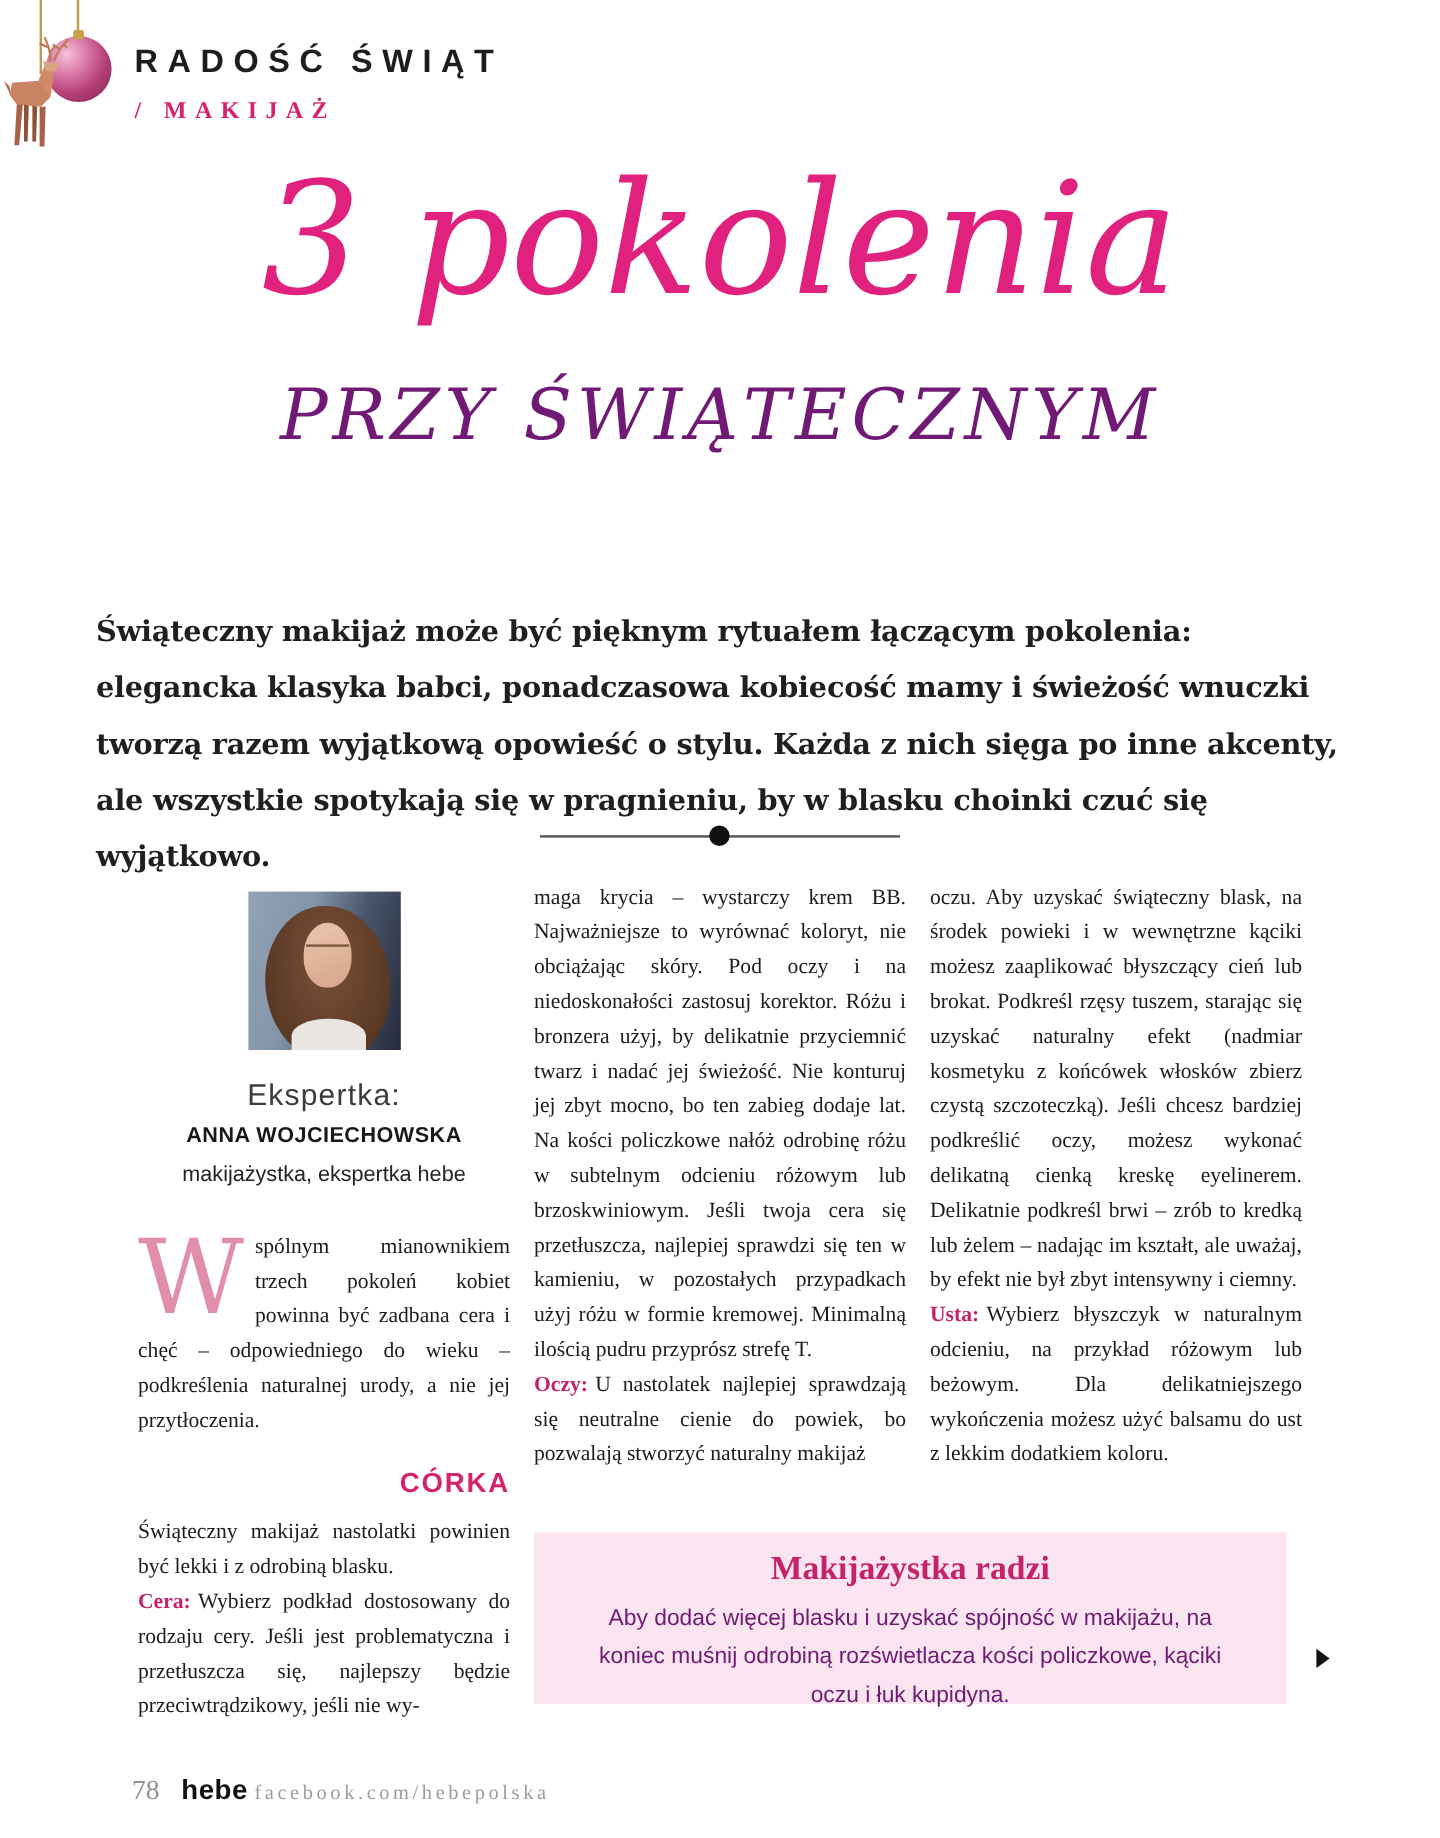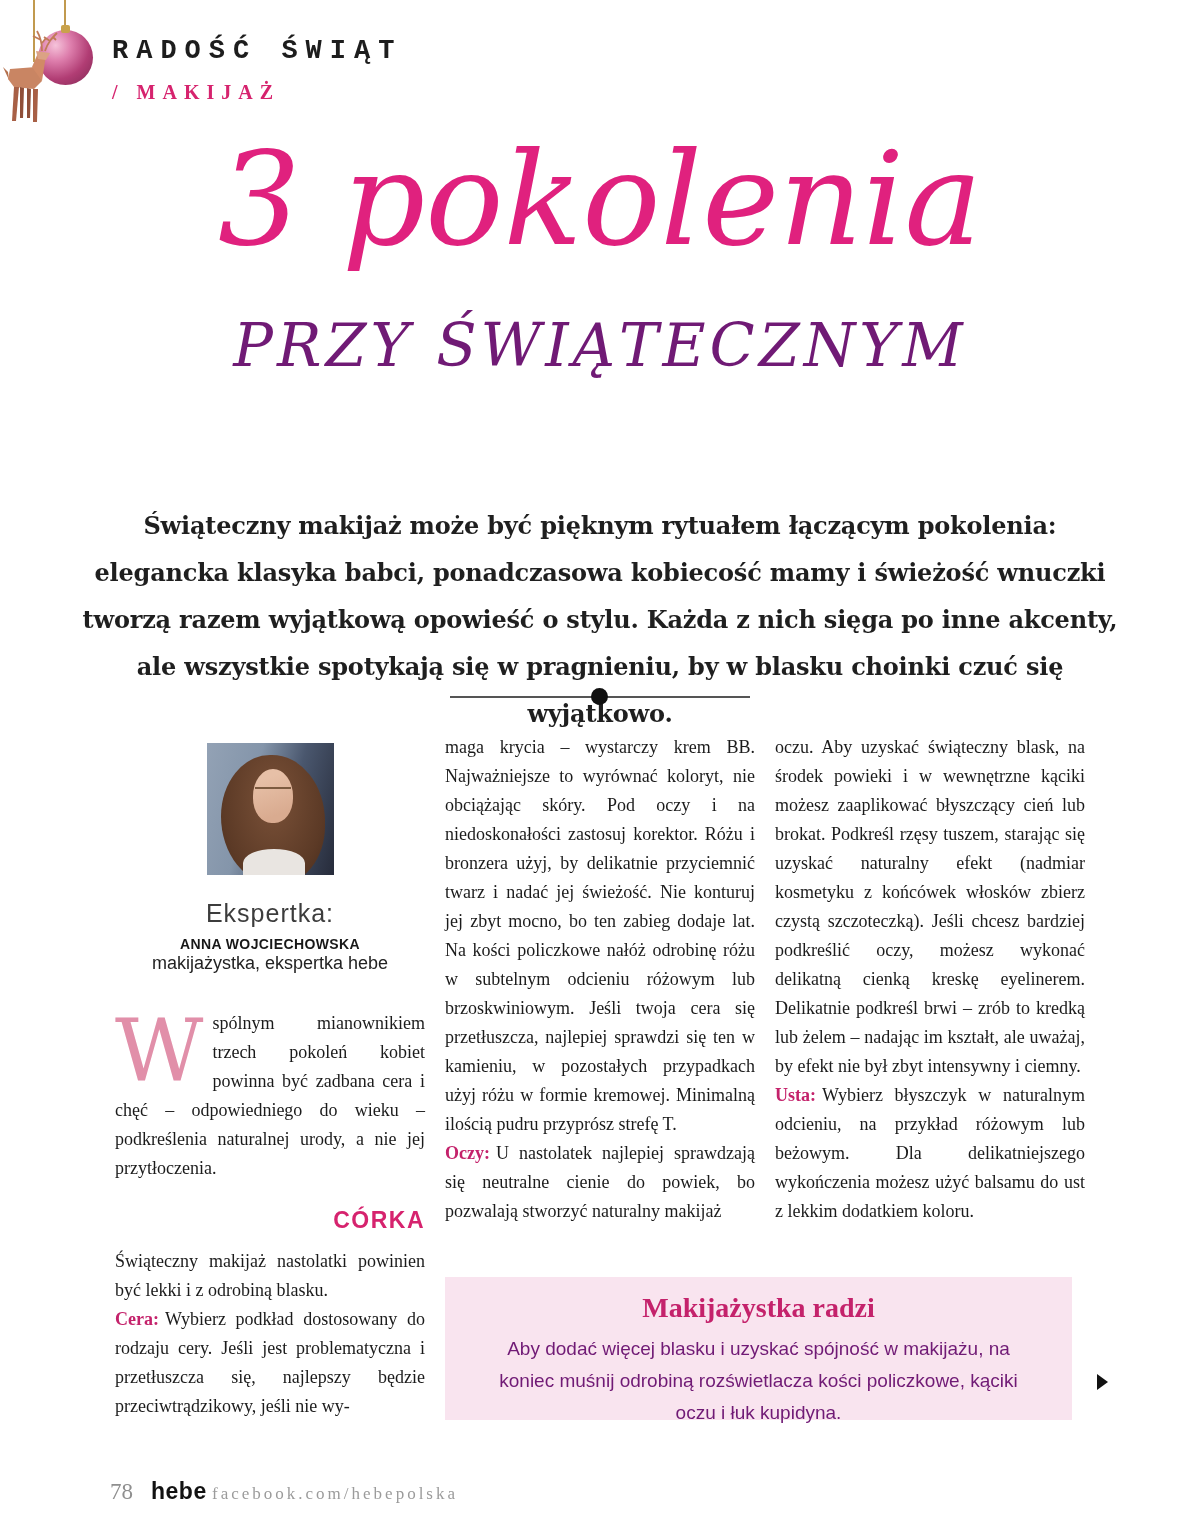--- a/index.html
+++ b/index.html
@@ -16,7 +16,7 @@
   .deer{position:absolute;left:0px;top:26px;width:64px;height:102px;}
 
   
-  .kicker{position:absolute;left:112px;top:36px;font-family:Liberation Mono, monospace;
+  .kicker{position:absolute;left:112px;top:36px;font-family:Liberation Sans, sans-serif;
           font-weight:bold;font-size:27px;letter-spacing:8px;color:#1d1d1d;}
   .kicker-sub{position:absolute;left:112px;top:81px;font-family:"Liberation Serif",serif;
           font-weight:bold;font-size:20px;letter-spacing:7px;color:#d6236e;}

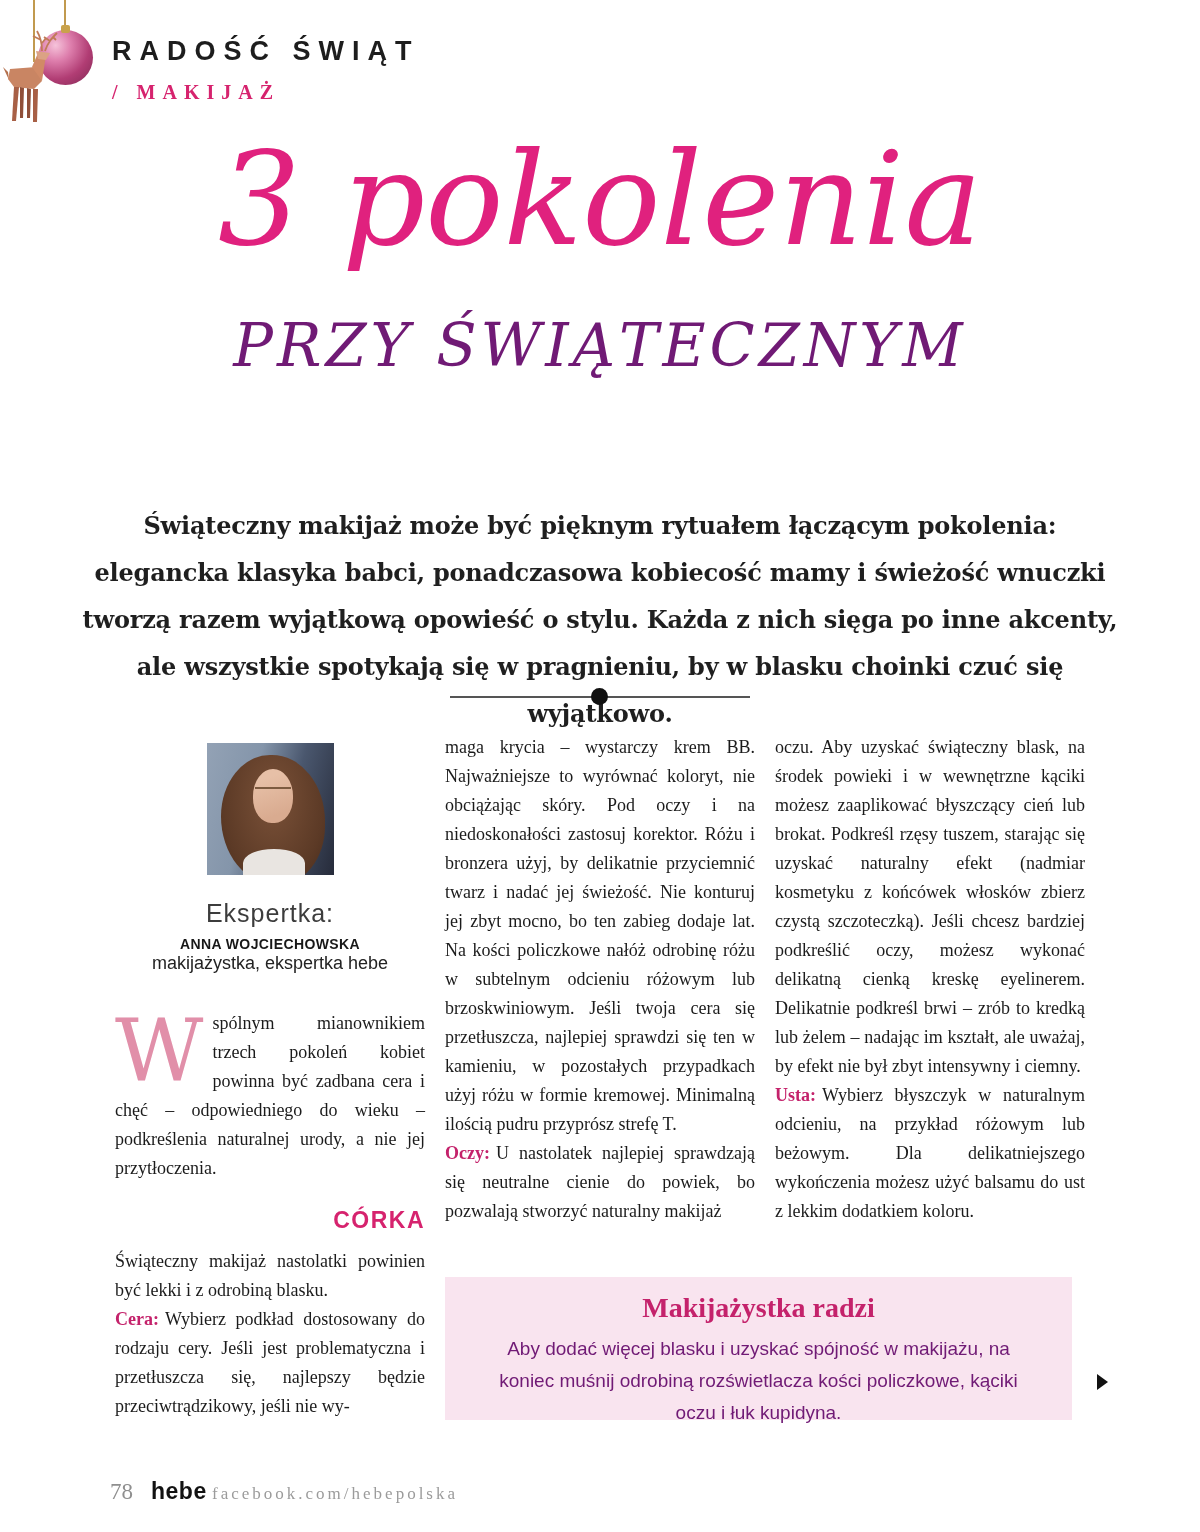--- a/index.html
+++ b/index.html
@@ -32,7 +32,7 @@
   .caps2{top:392px;}
 
   
-  .intro{position:absolute;left:80px;top:502px;width:1040px;text-align:center;
+  .intro{position:absolute;left:80px;top:502px;width:1040px;
          font-family:"DejaVu Serif","Liberation Serif",serif;font-weight:bold;
          font-size:24px;line-height:47px;letter-spacing:-0.2px;color:#1f1f1f;white-space:pre-line;}
 

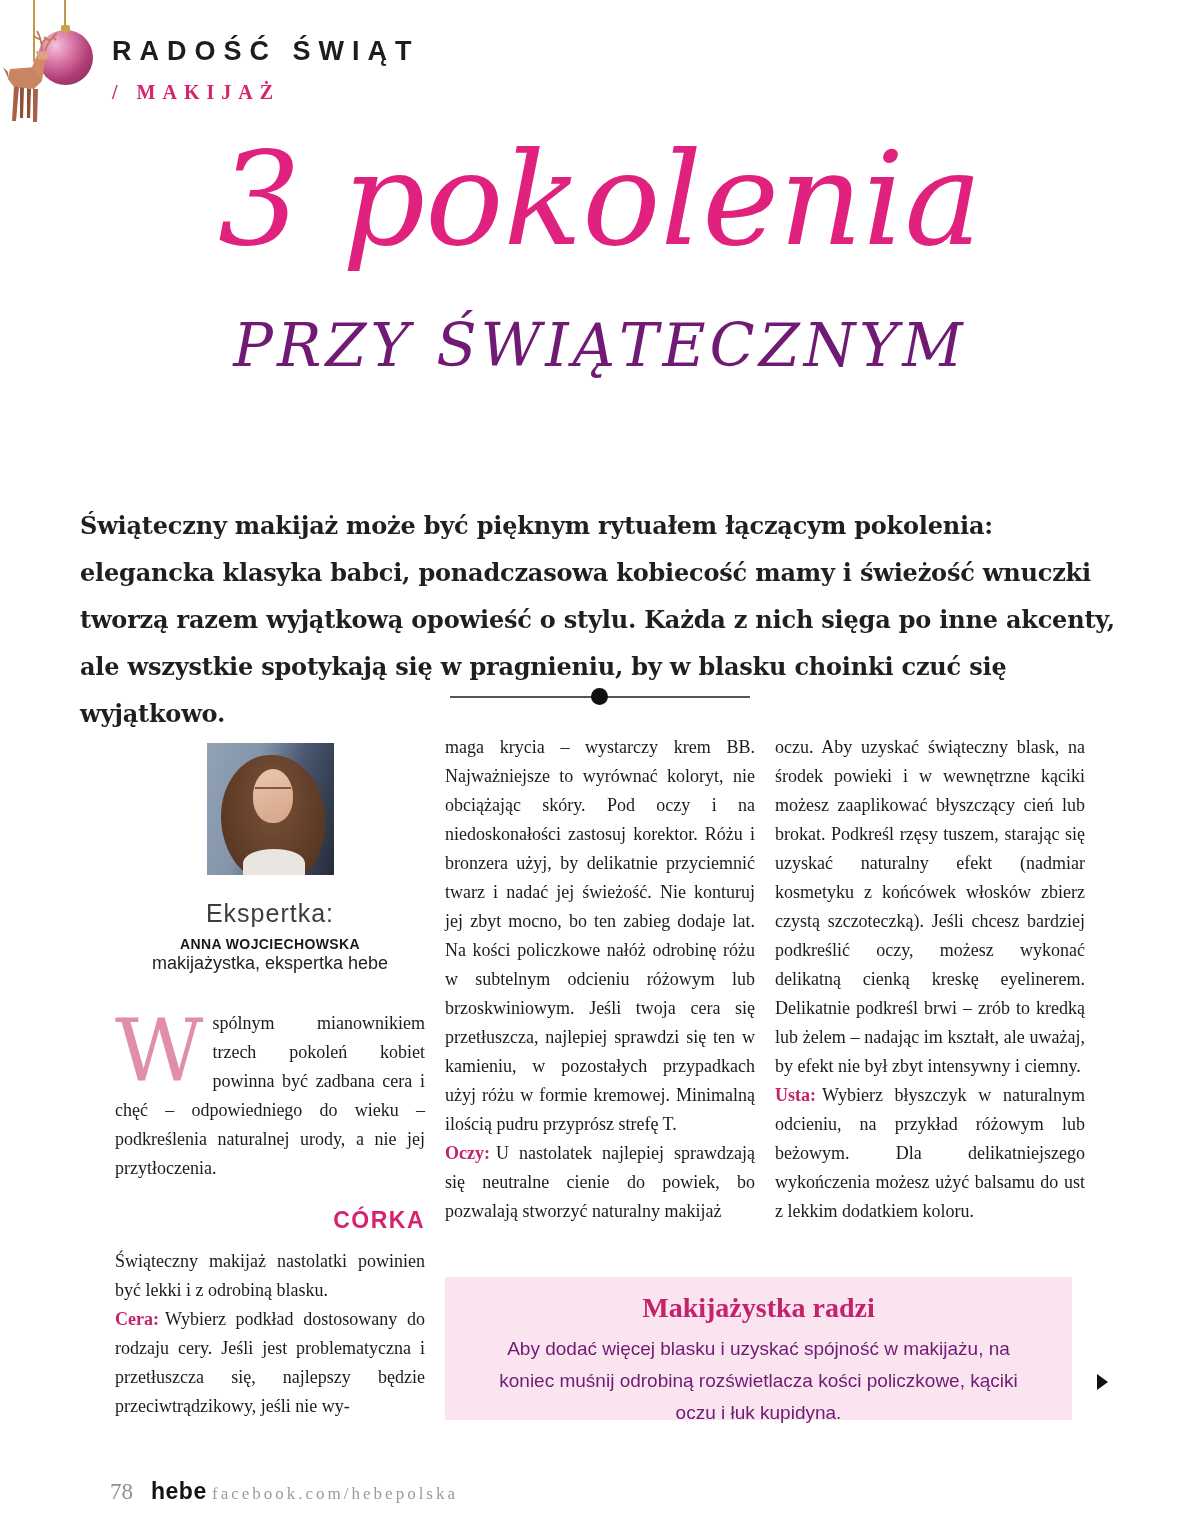--- a/index.html
+++ b/index.html
@@ -62,7 +62,7 @@
   .photo .shoulders{position:absolute;left:36px;top:106px;width:62px;height:28px;border-radius:50% 50% 0 0;
          background:#e9e5e1;}
   .cap-label{text-align:center;font-family:"Liberation Sans",sans-serif;font-size:25px;color:#3c3c3c;letter-spacing:1px;}
-  .cap-name{text-align:center;font-family:"Liberation Sans",sans-serif;font-size:14px;font-weight:bold;
+  .cap-name{text-align:center;font-family:"Liberation Sans",sans-serif;font-size:18px;font-weight:bold;
             color:#181818;margin-top:8px;letter-spacing:0.4px;}
   .cap-role{text-align:center;font-family:"Liberation Sans",sans-serif;font-size:18px;color:#232323;margin-top:1px;}
 

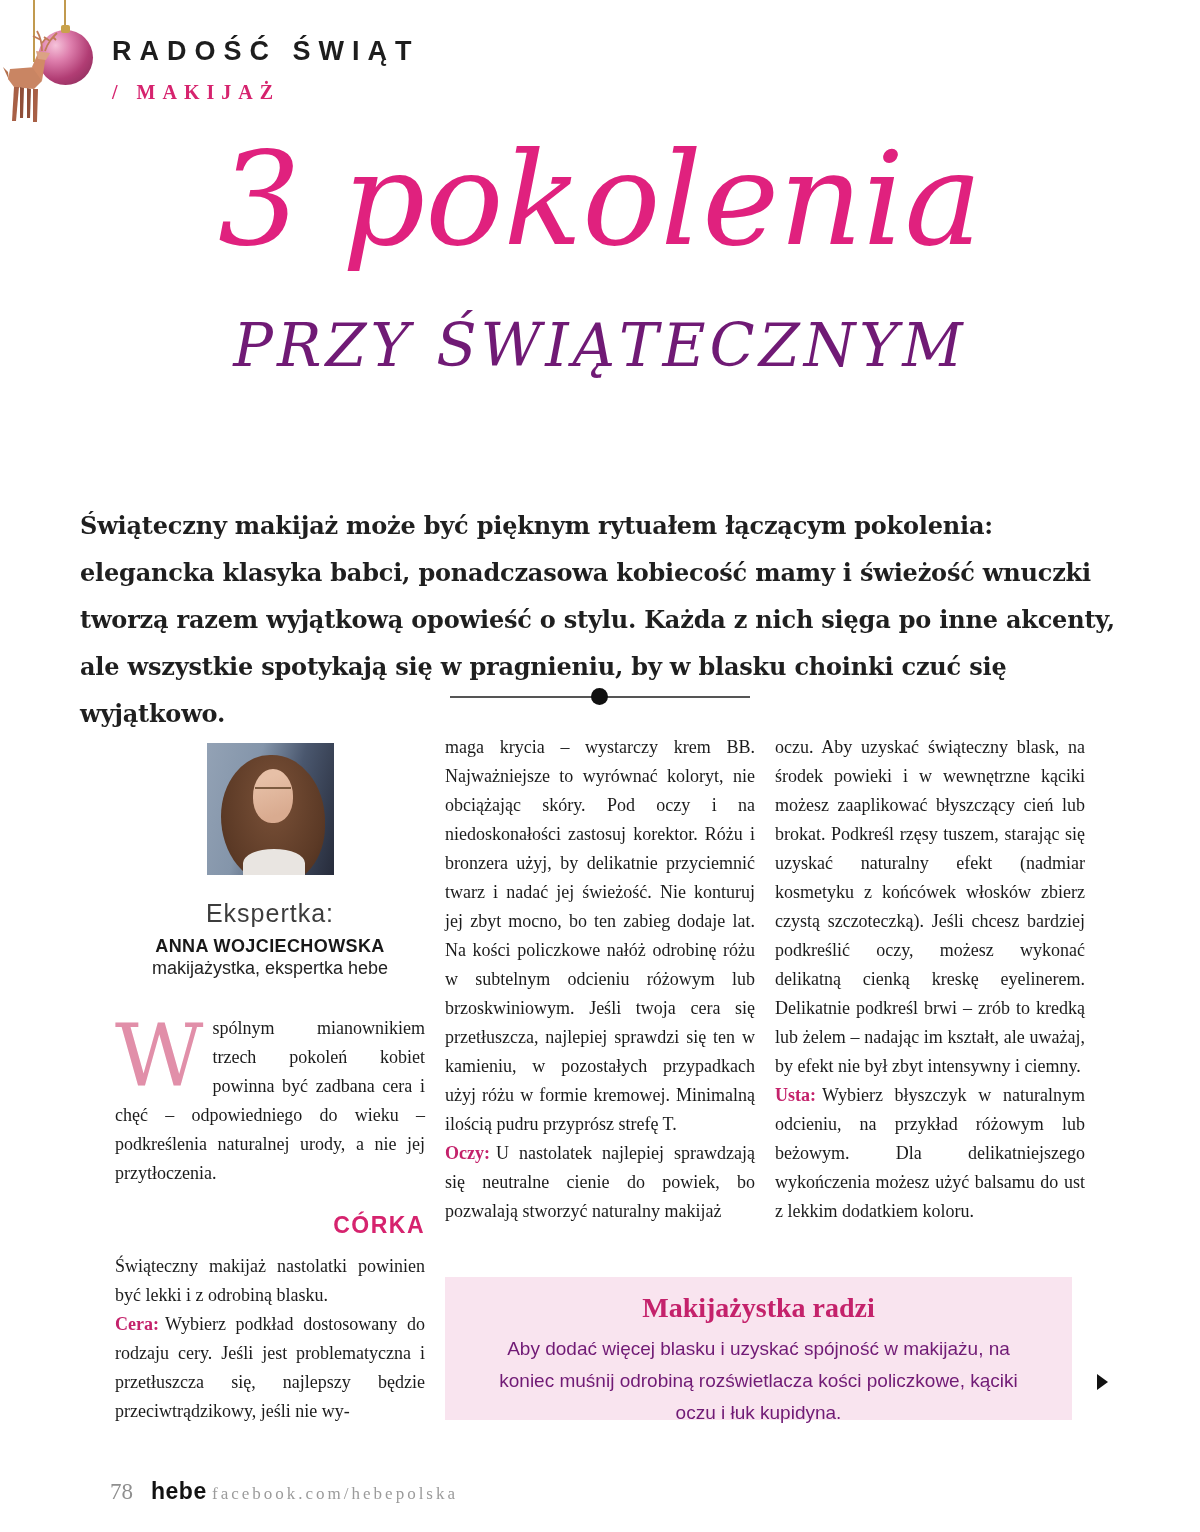--- a/index.html
+++ b/index.html
@@ -64,7 +64,7 @@
   .cap-label{text-align:center;font-family:"Liberation Sans",sans-serif;font-size:25px;color:#3c3c3c;letter-spacing:1px;}
   .cap-name{text-align:center;font-family:"Liberation Sans",sans-serif;font-size:18px;font-weight:bold;
             color:#181818;margin-top:8px;letter-spacing:0.4px;}
-  .cap-role{text-align:center;font-family:"Liberation Sans",sans-serif;font-size:18px;color:#232323;margin-top:1px;}
+  .cap-role{text-align:center;font-family:"Liberation Sans",sans-serif;font-size:18px;color:#232323;margin-top:11px;}
 
   .lead{margin-top:35px;}
   .dropcap{float:left;font-family:"DejaVu Serif","Liberation Serif",serif;font-size:86px;line-height:70px;

